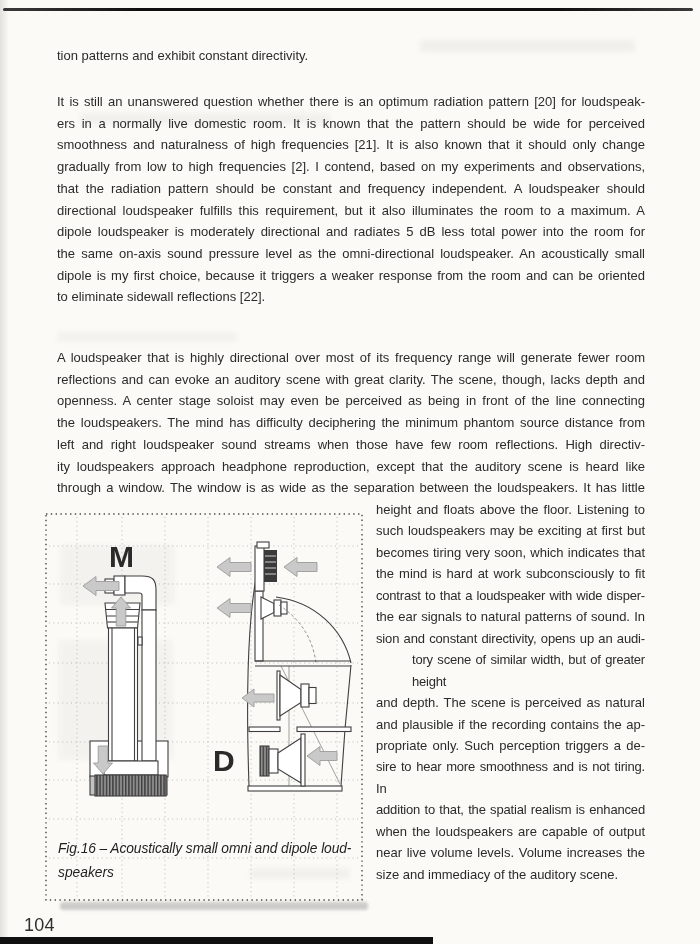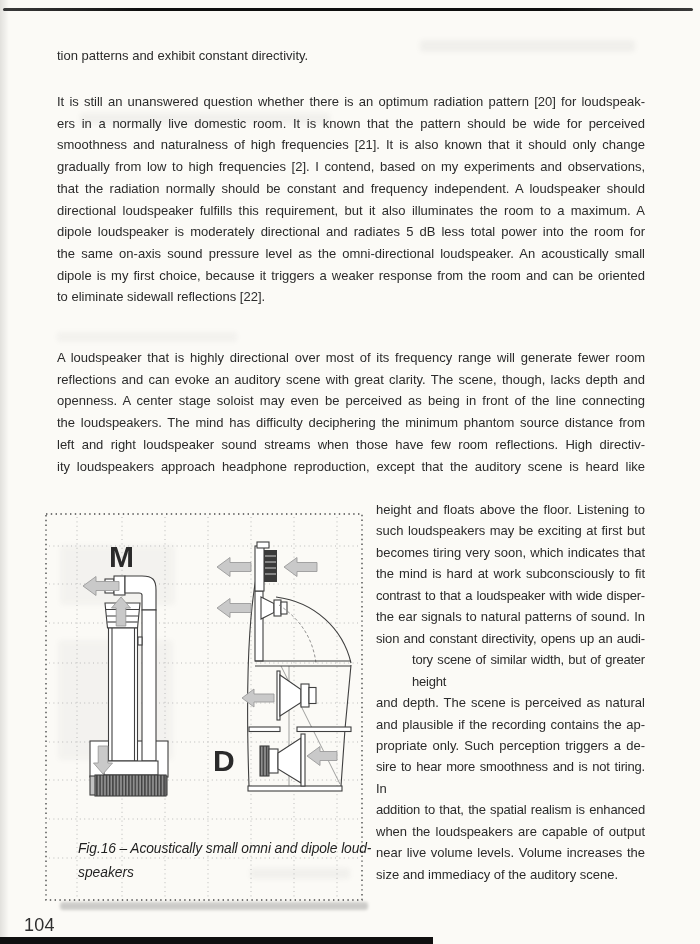--- a/index.html
+++ b/index.html
@@ -88,7 +88,7 @@
       <div class="tline" style="">ers in a normally live domestic room. It is known that the pattern should be wide for perceived</div>
       <div class="tline" style="">smoothness and naturalness of high frequencies [21]. It is also known that it should only change</div>
       <div class="tline" style="">gradually from low to high frequencies [2]. I contend, based on my experiments and observations,</div>
-      <div class="tline" style="">that the radiation normally should be constant and frequency independent. A loudspeaker should</div>
+      <div class="tline" style="">that the radiation pattern should be constant and frequency independent. A loudspeaker should</div>
       <div class="tline" style="">directional loudspeaker fulfills this requirement, but it also illuminates the room to a maximum. A</div>
       <div class="tline" style="">dipole loudspeaker is moderately directional and radiates 5 dB less total power into the room for</div>
       <div class="tline" style="">the same on-axis sound pressure level as the omni-directional loudspeaker. An acoustically small</div>

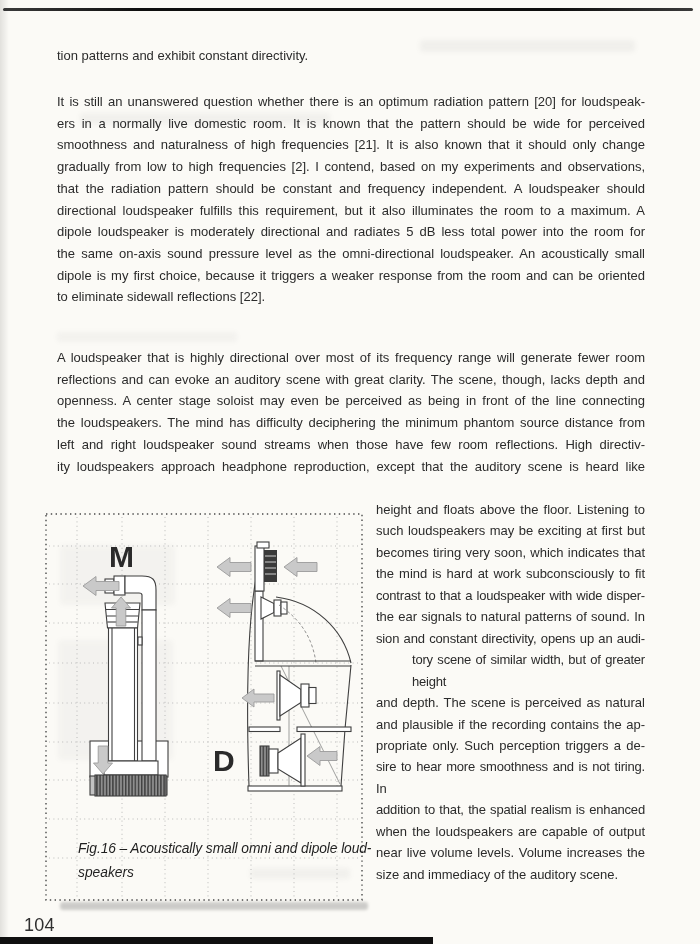--- a/index.html
+++ b/index.html
@@ -103,6 +103,7 @@
       <div class="tline" style="">the loudspeakers. The mind has difficulty deciphering the minimum phantom source distance from</div>
       <div class="tline" style="">left and right loudspeaker sound streams when those have few room reflections. High directiv-</div>
       <div class="tline" style="">ity loudspeakers approach headphone reproduction, except that the auditory scene is heard like</div>
+      <div class="tline" style="">through a window. The window is as wide as the separation between the loudspeakers. It has little</div>
     </div>
 
   <div class="para col" style="left:376px;top:499px;width:269px">

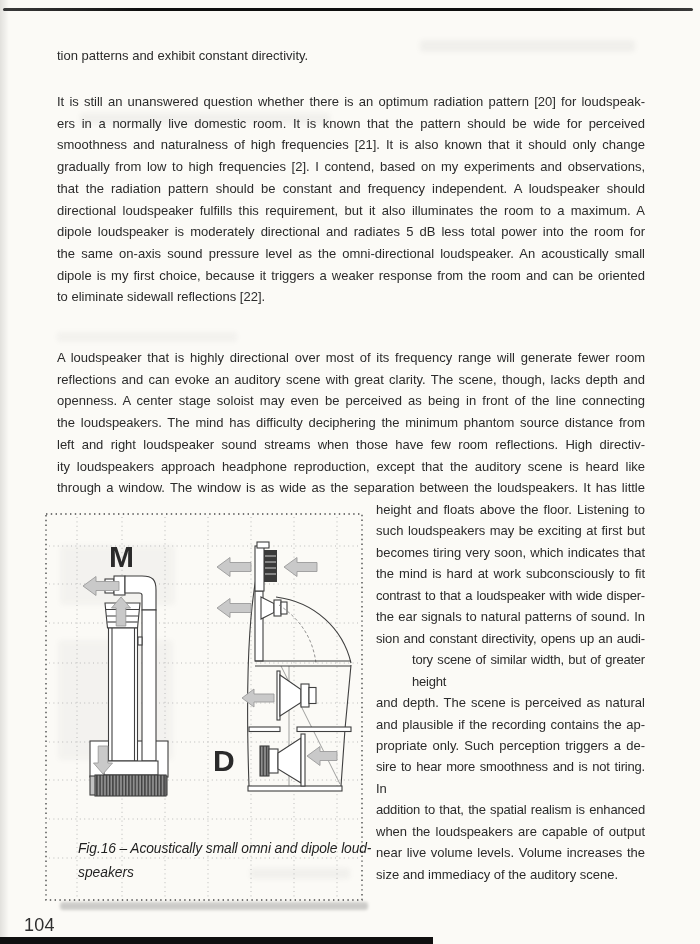--- a/index.html
+++ b/index.html
@@ -51,7 +51,7 @@
   .cap-line{
     position:absolute;left:13px;width:296px;
     font-size:13.8px;font-style:italic;color:#1f1f1f;
-    white-space:nowrap;line-height:24px;margin-left:20px;
+    white-space:nowrap;line-height:24px;
   }
   .cap-1{top:324px;}
   .cap-2{top:348px;}

